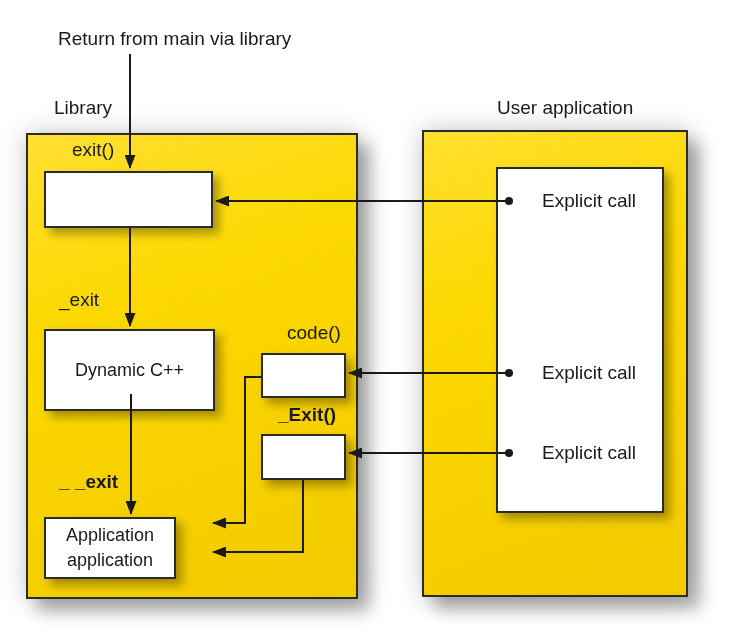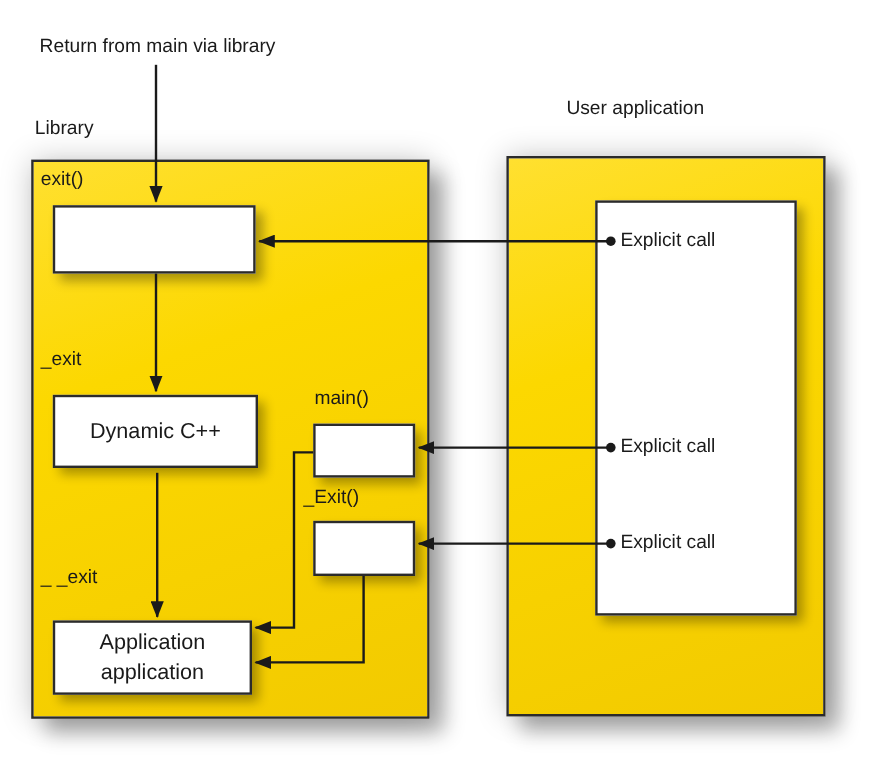--- a/index.html
+++ b/index.html
@@ -18,11 +18,12 @@
   }
   .label{
     position:absolute;
-    font-size:16px;
+    font-size:19px;
     line-height:26px;
     white-space:nowrap;
     color:var(--line);
     z-index:4;
+    margin-left:25px;
   }
   .panel{
     position:absolute;

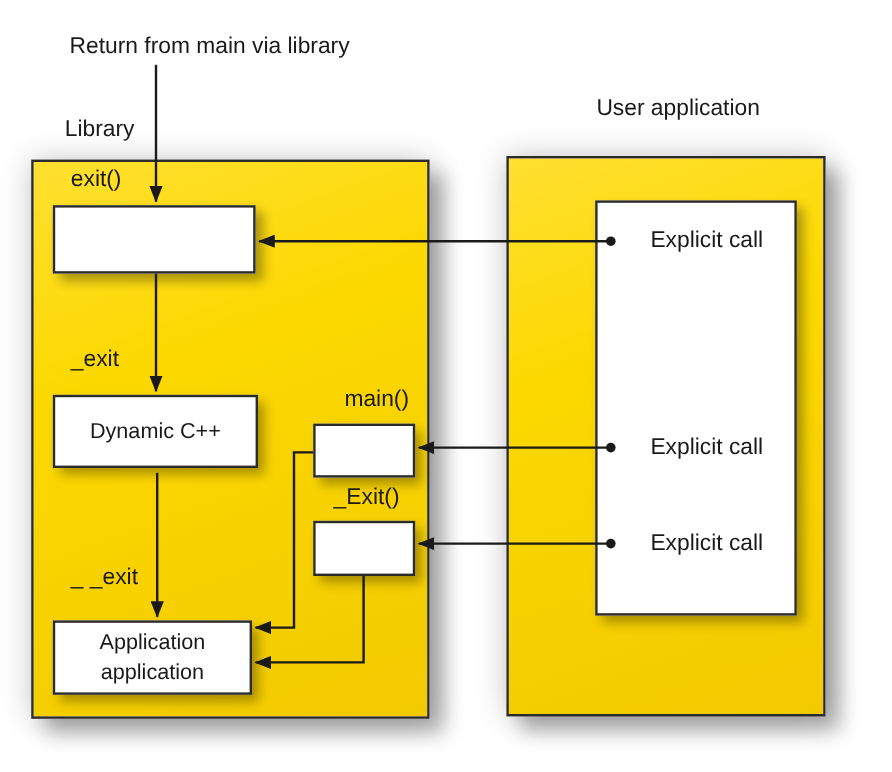--- a/index.html
+++ b/index.html
@@ -65,7 +65,7 @@
 
   <div class="label" style="left:29px;top:95px;">Library</div>
 
-  <div class="label" style="left:472px;top:78px;">User application</div>
+  <div class="label" style="left:472px;top:95px;">User application</div>
 
   <div class="panel" style="left:26px;top:133px;width:332px;height:466px;"></div>
 

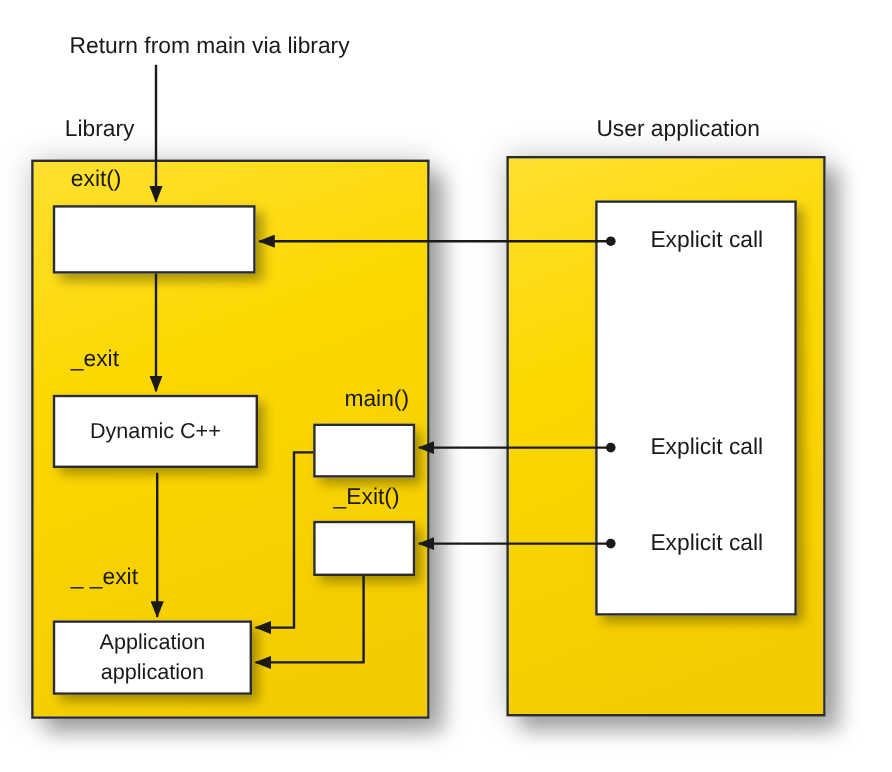--- a/index.html
+++ b/index.html
@@ -71,7 +71,7 @@
 
   <div class="panel" style="left:422px;top:130px;width:266px;height:467px;"></div>
 
-  <div class="label" style="left:34px;top:137px;">exit()</div>
+  <div class="label" style="left:47px;top:137px;">exit()</div>
 
   <div class="label" style="left:34px;top:287px;">_exit</div>
 

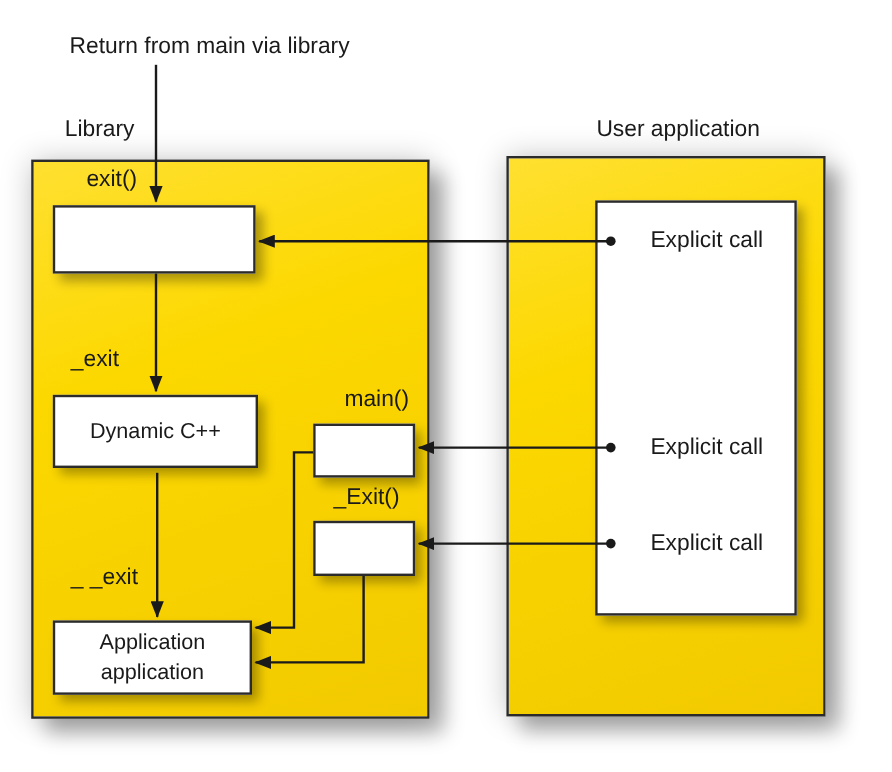--- a/index.html
+++ b/index.html
@@ -77,7 +77,7 @@
 
   <div class="label" style="left:34px;top:469px;">_ _exit</div>
 
-  <div class="label" style="left:262px;top:320px;">main()</div>
+  <div class="label" style="left:262px;top:320px;">code()</div>
 
   <div class="label" style="left:253px;top:402px;">_Exit()</div>
 

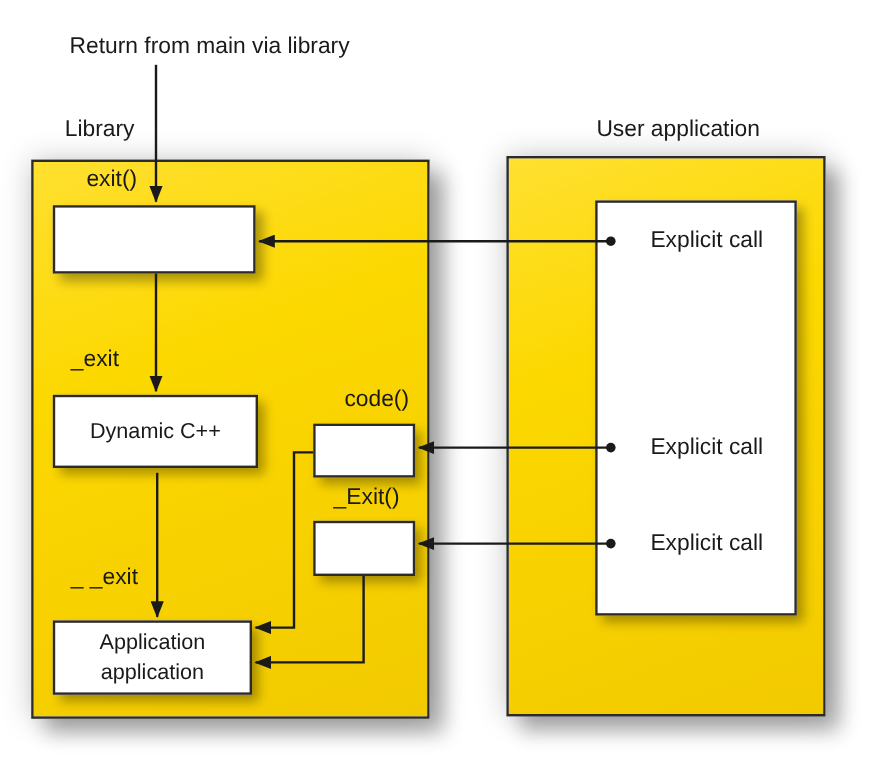--- a/index.html
+++ b/index.html
@@ -83,7 +83,7 @@
 
   <div class="wbox" style="left:44px;top:171px;width:169px;height:57px;"></div>
 
-  <div class="wbox" style="left:44px;top:329px;width:171px;height:61px;">
+  <div class="wbox" style="left:44px;top:329px;width:171px;height:82px;">
     <span>Dynamic C++</span>
   </div>
 

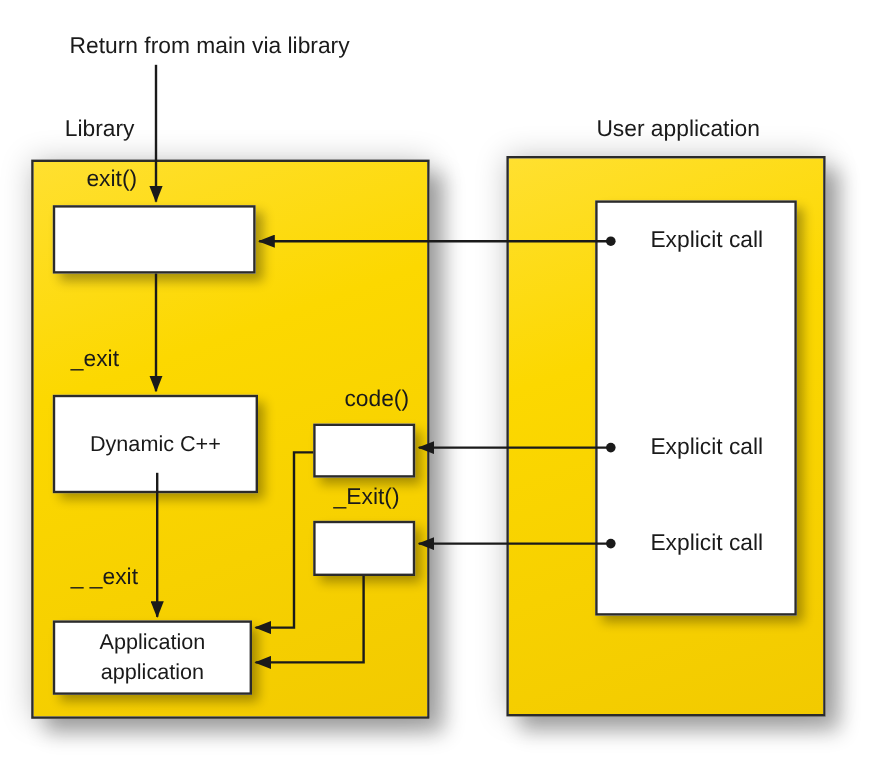--- a/index.html
+++ b/index.html
@@ -79,7 +79,7 @@
 
   <div class="label" style="left:262px;top:320px;">code()</div>
 
-  <div class="label" style="left:253px;top:402px;">_Exit()</div>
+  <div class="label" style="left:253px;top:402px;font-weight:bold;">_Exit()</div>
 
   <div class="wbox" style="left:44px;top:171px;width:169px;height:57px;"></div>
 

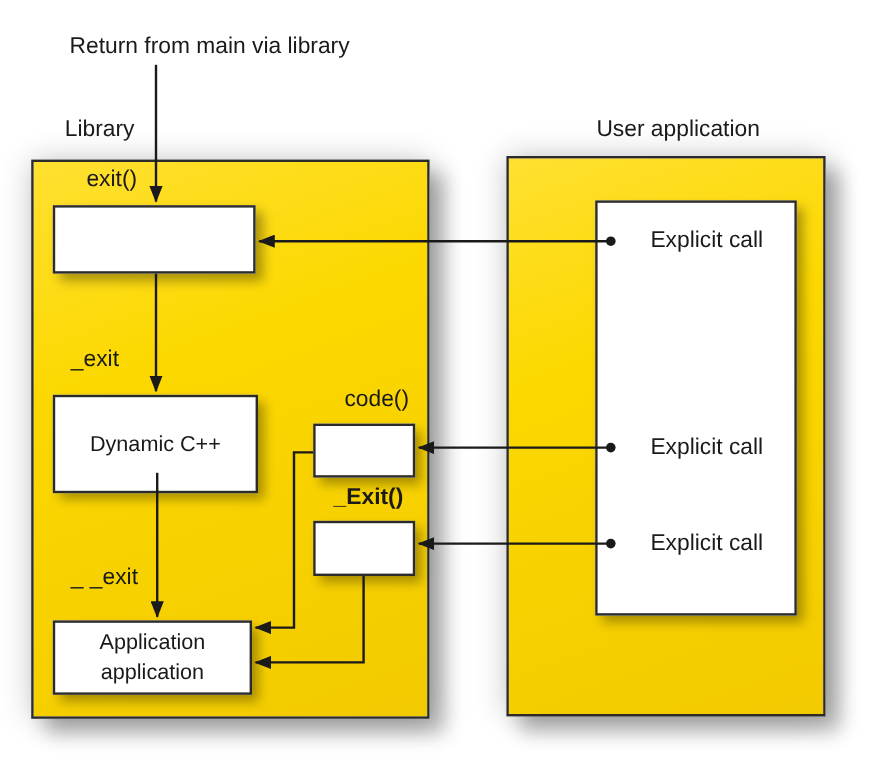--- a/index.html
+++ b/index.html
@@ -75,7 +75,7 @@
 
   <div class="label" style="left:34px;top:287px;">_exit</div>
 
-  <div class="label" style="left:34px;top:469px;">_ _exit</div>
+  <div class="label" style="left:34px;top:469px;font-weight:bold;">_ _exit</div>
 
   <div class="label" style="left:262px;top:320px;">code()</div>
 

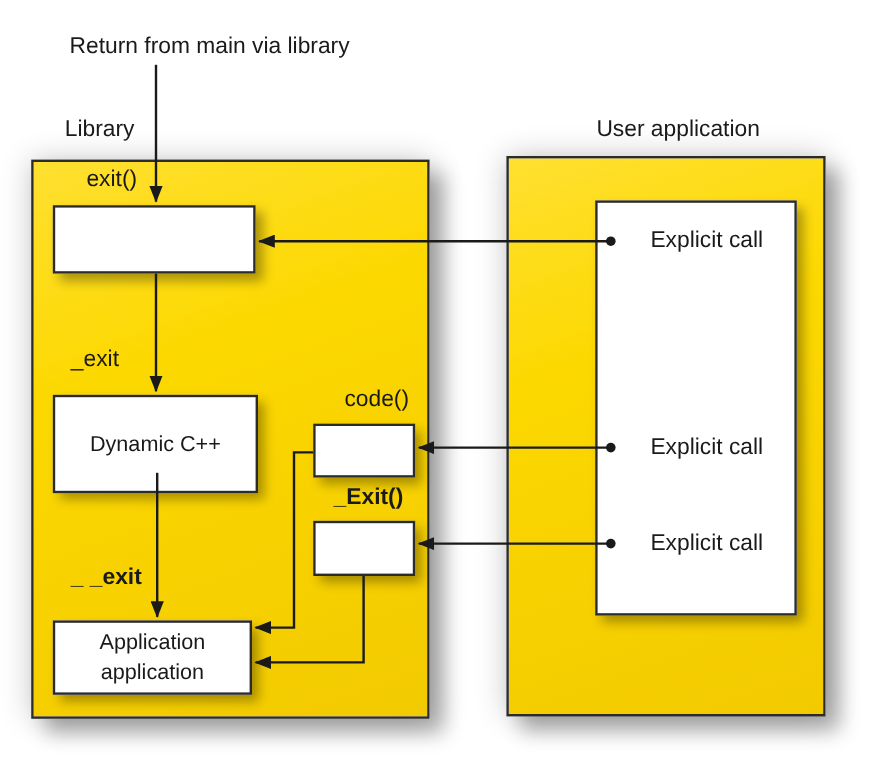--- a/index.html
+++ b/index.html
@@ -87,7 +87,7 @@
     <span>Dynamic C++</span>
   </div>
 
-  <div class="wbox" style="left:44px;top:517px;width:166px;height:62px;">
+  <div class="wbox" style="left:44px;top:517px;width:132px;height:62px;">
     <span>Application</span>
     <span>application</span>
   </div>

